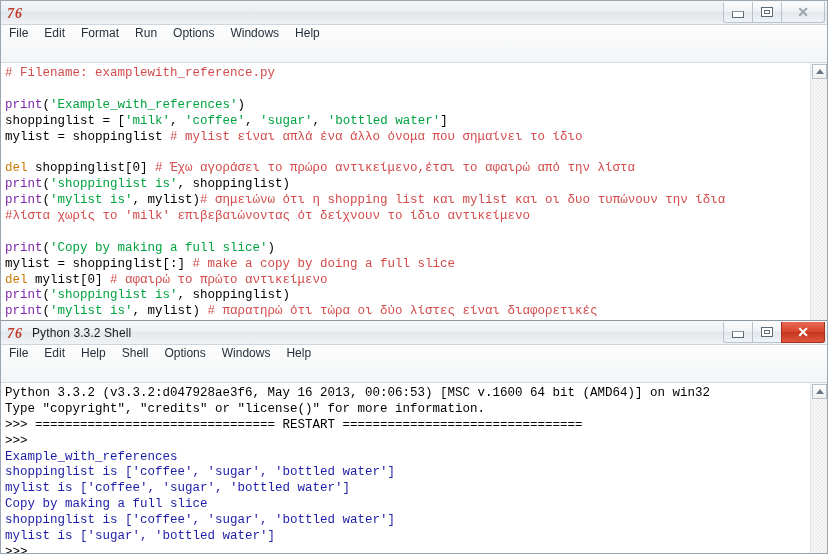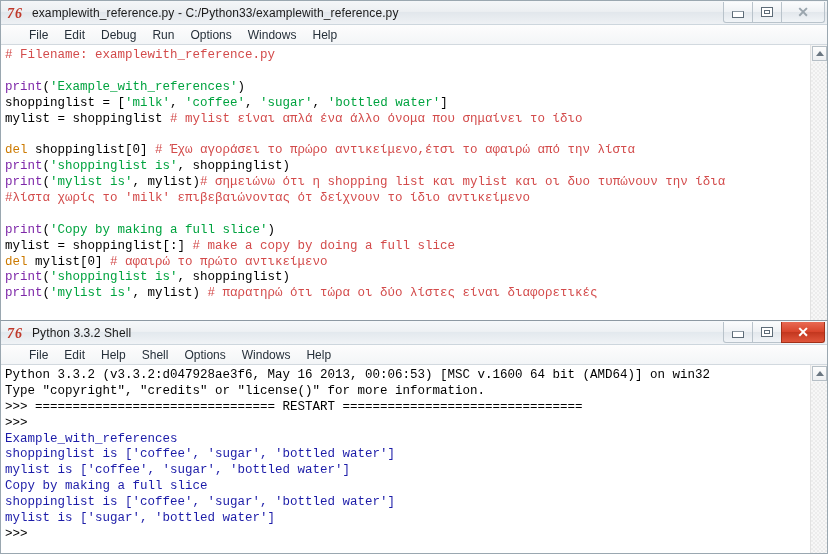--- a/index.html
+++ b/index.html
@@ -196,7 +196,6 @@
         <text x="8" y="13" font-family="Liberation Serif, serif" font-size="14" font-weight="bold" font-style="italic" fill="#c0392b">6</text>
       </svg>
     </span>
-    <span class="title-text">examplewith_reference.py - C:/Python33/examplewith_reference.py</span>
 
     <span class="win-buttons">
       <span class="win-btn">

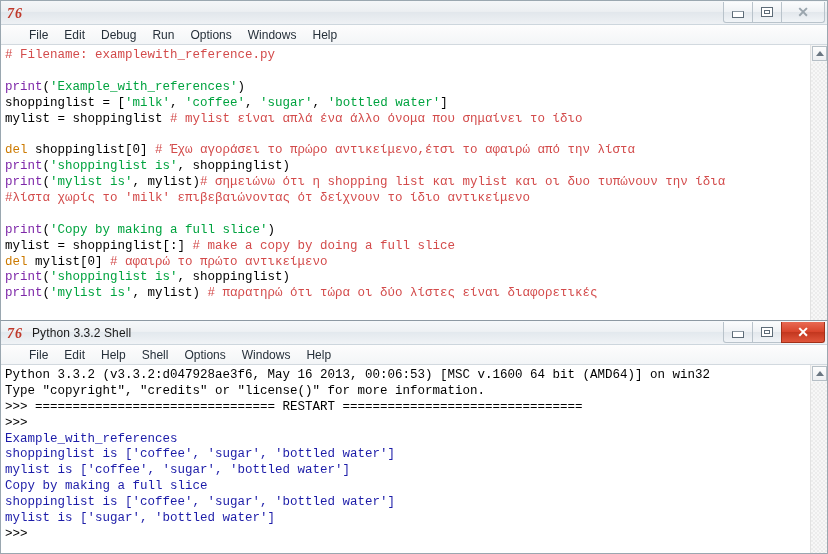--- a/index.html
+++ b/index.html
@@ -103,12 +103,12 @@
 
   
   .menubar {
-    height: 20px;
+    height: 38px;
     background: linear-gradient(to bottom, #fdfdfd 0%, #f3f5f7 100%);
     border-bottom: 1px solid #d2d9df;
     display: flex;
-    align-items: center;
-    padding-left: 20px;
+    align-items: flex-start;
+    padding-left: 0;
   }
   .menu-item {
     font-size: 12px;

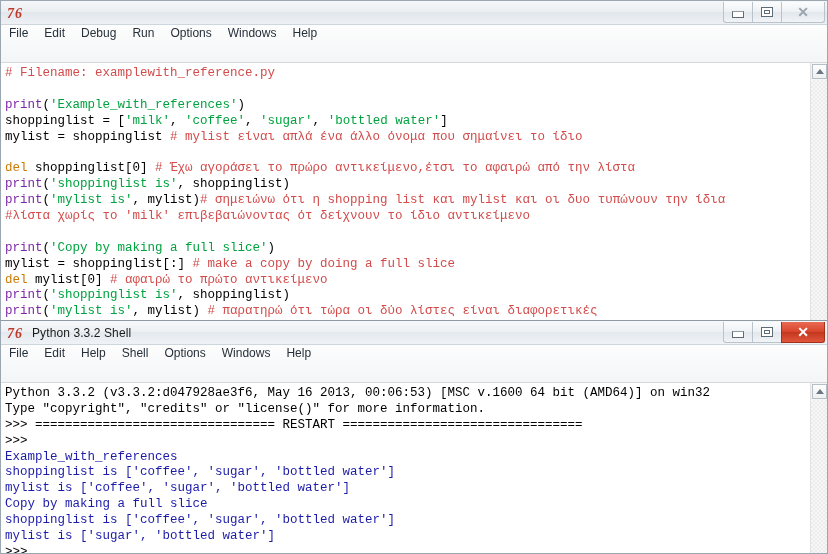--- a/index.html
+++ b/index.html
@@ -213,7 +213,7 @@
   <div class="menubar" id="editor-menu">
       <span class="menu-item">File</span>
       <span class="menu-item">Edit</span>
-      <span class="menu-item">Debug</span>
+      <span class="menu-item">Format</span>
       <span class="menu-item">Run</span>
       <span class="menu-item">Options</span>
       <span class="menu-item">Windows</span>

